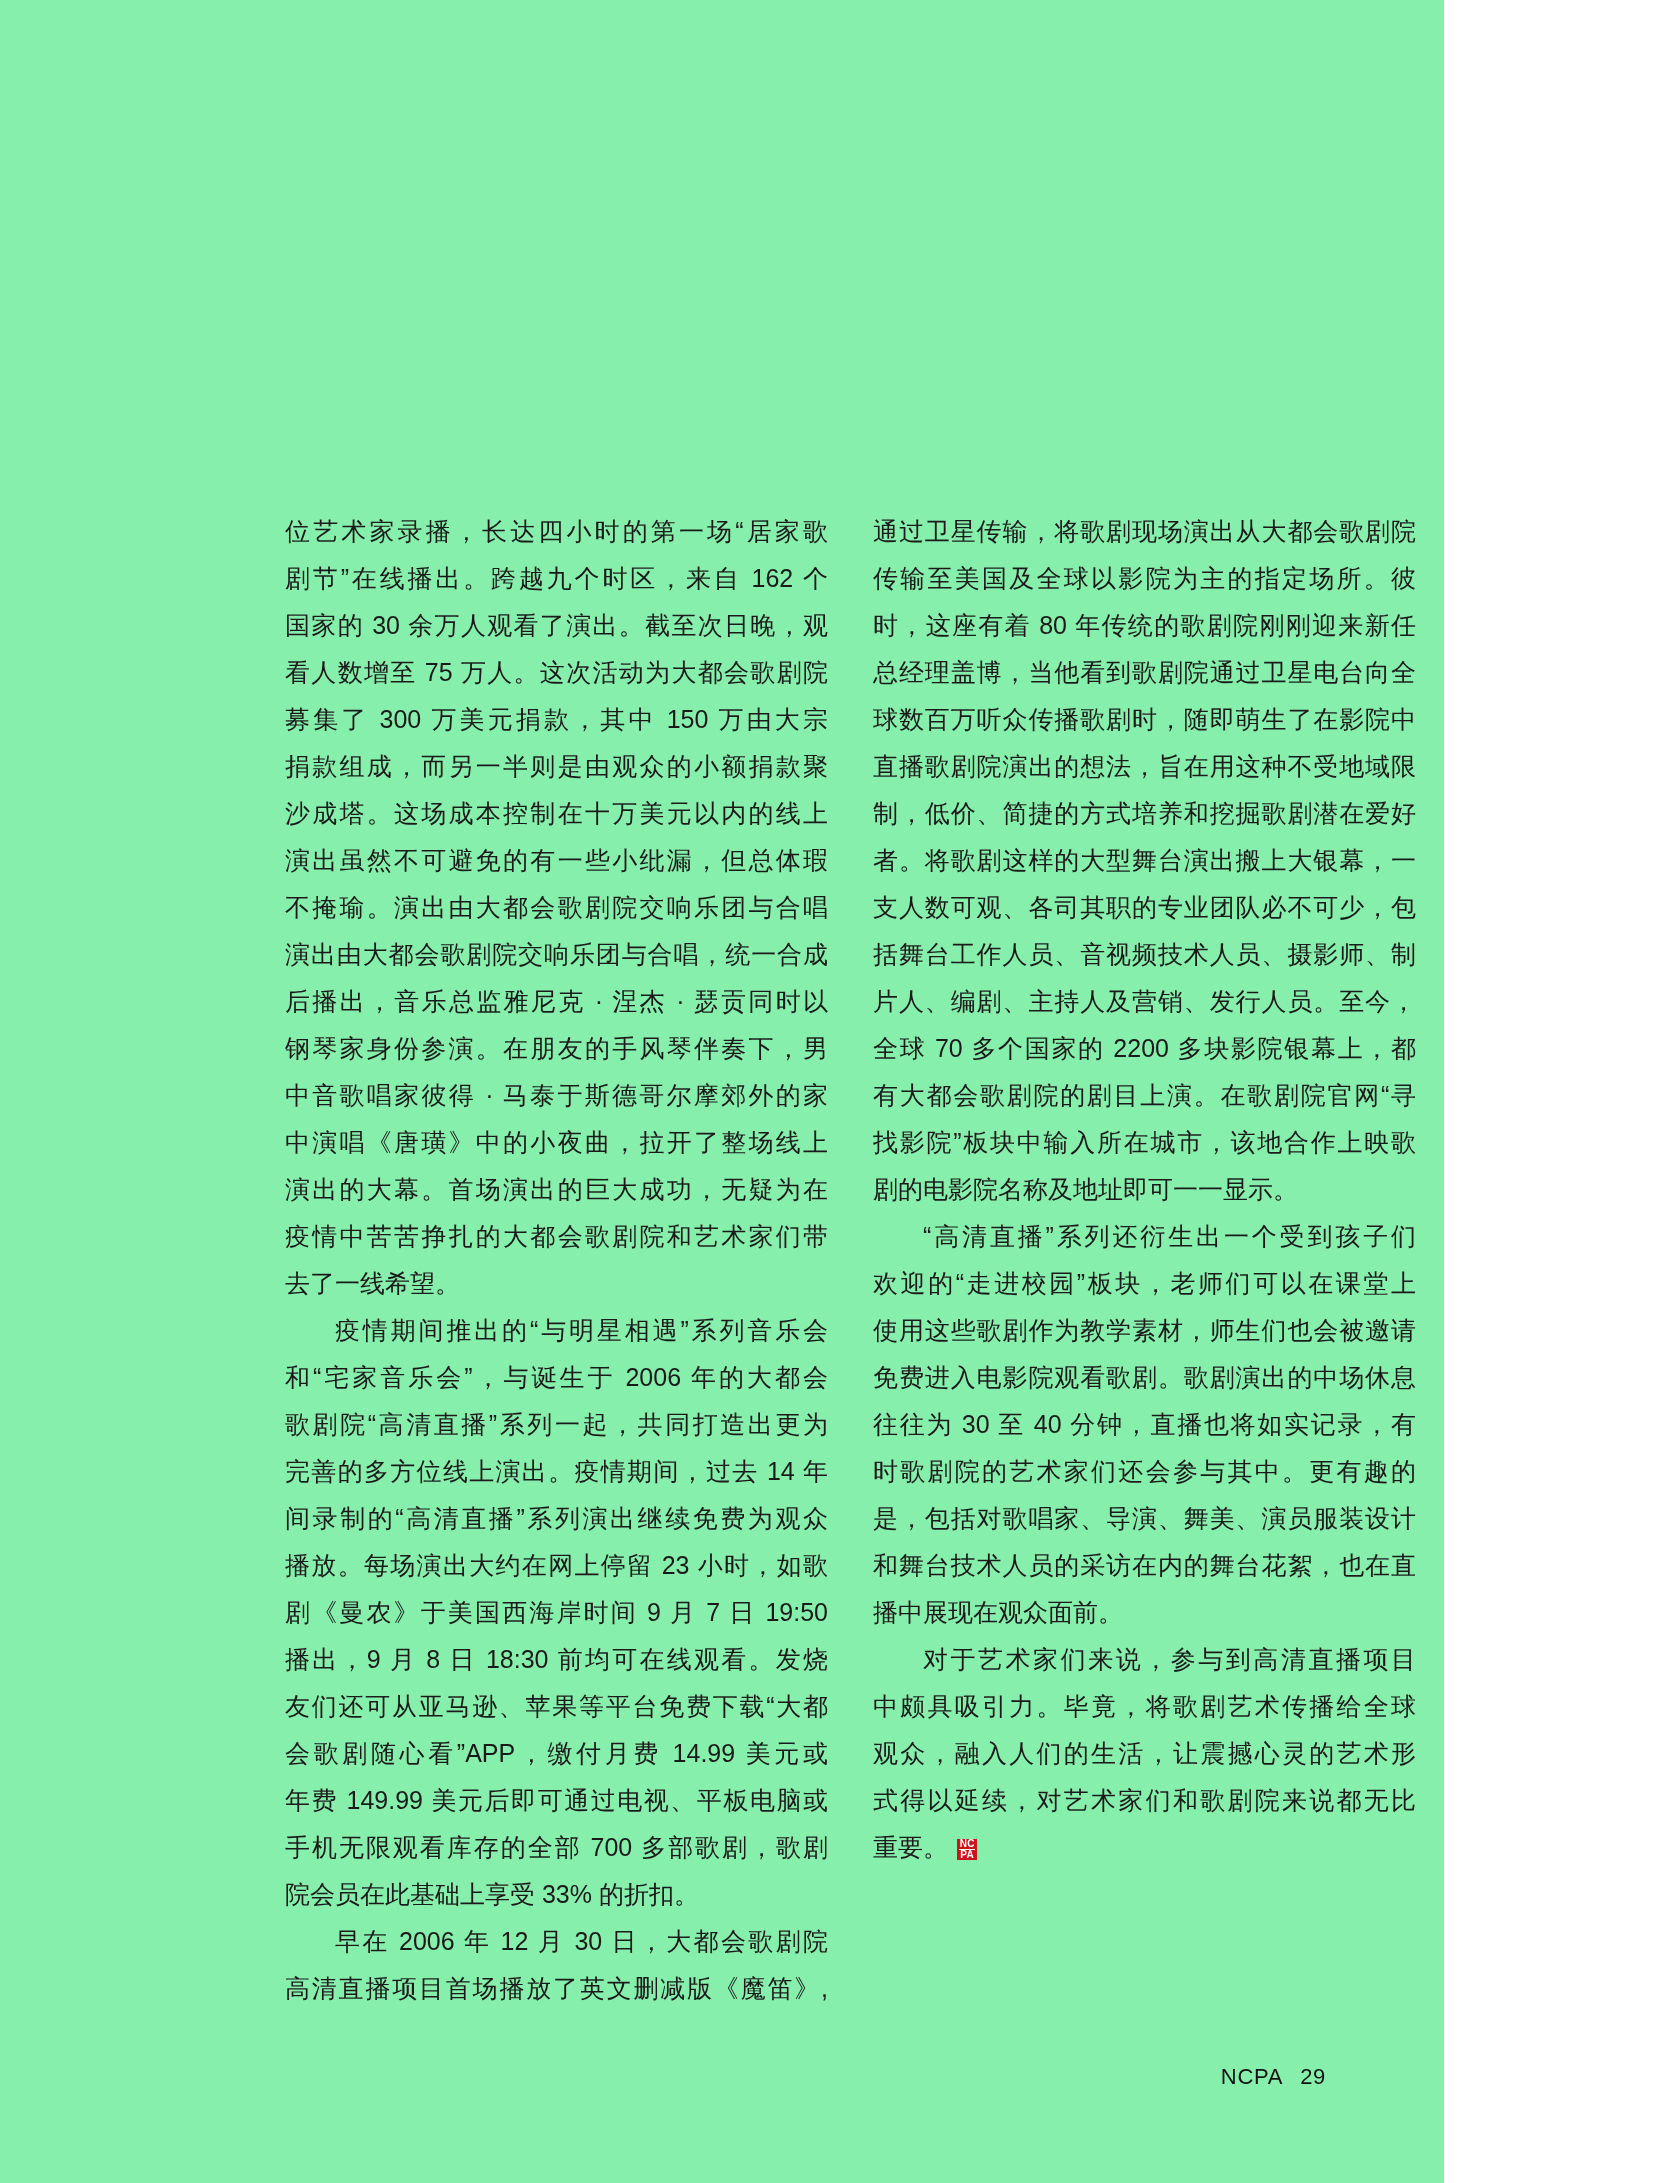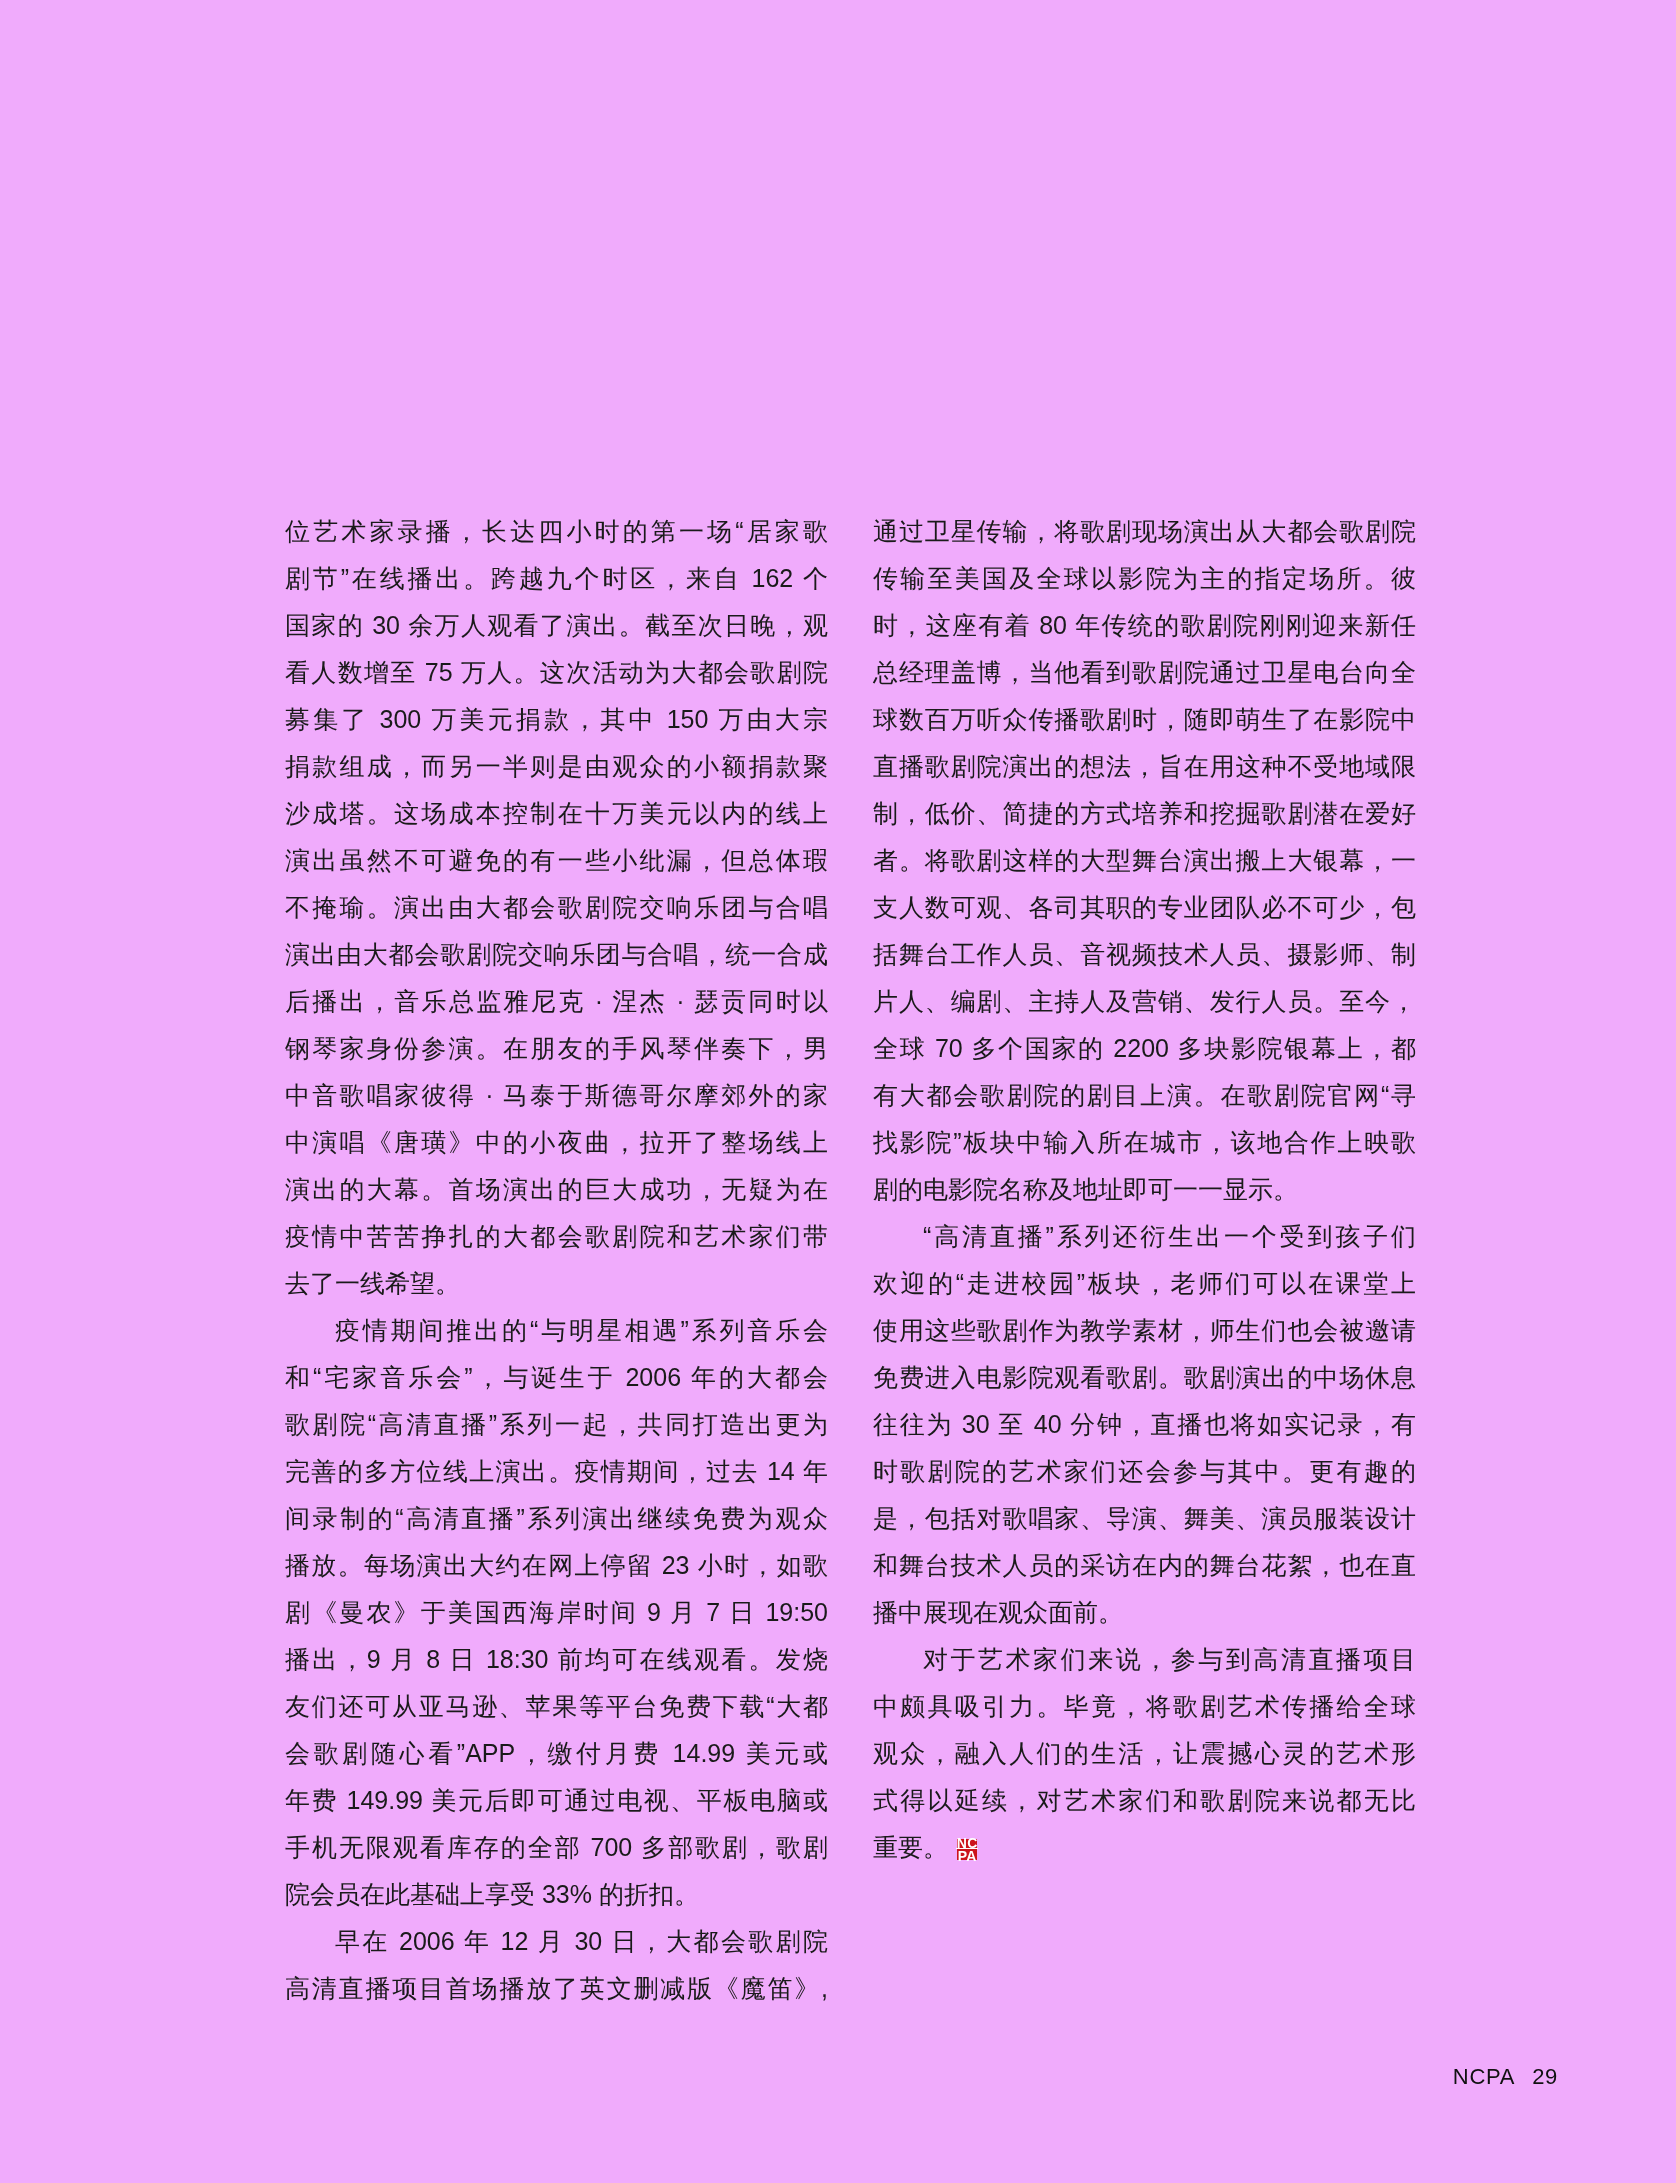--- a/index.html
+++ b/index.html
@@ -9,9 +9,9 @@
   }
   .page {
     position: relative;
-    width: 1676px;
+    width: 1444px;
     height: 2183px;
-    background: #f0abfc;
+    background: #86efac;
     overflow: hidden;
     font-family: "Liberation Sans", sans-serif;
   }

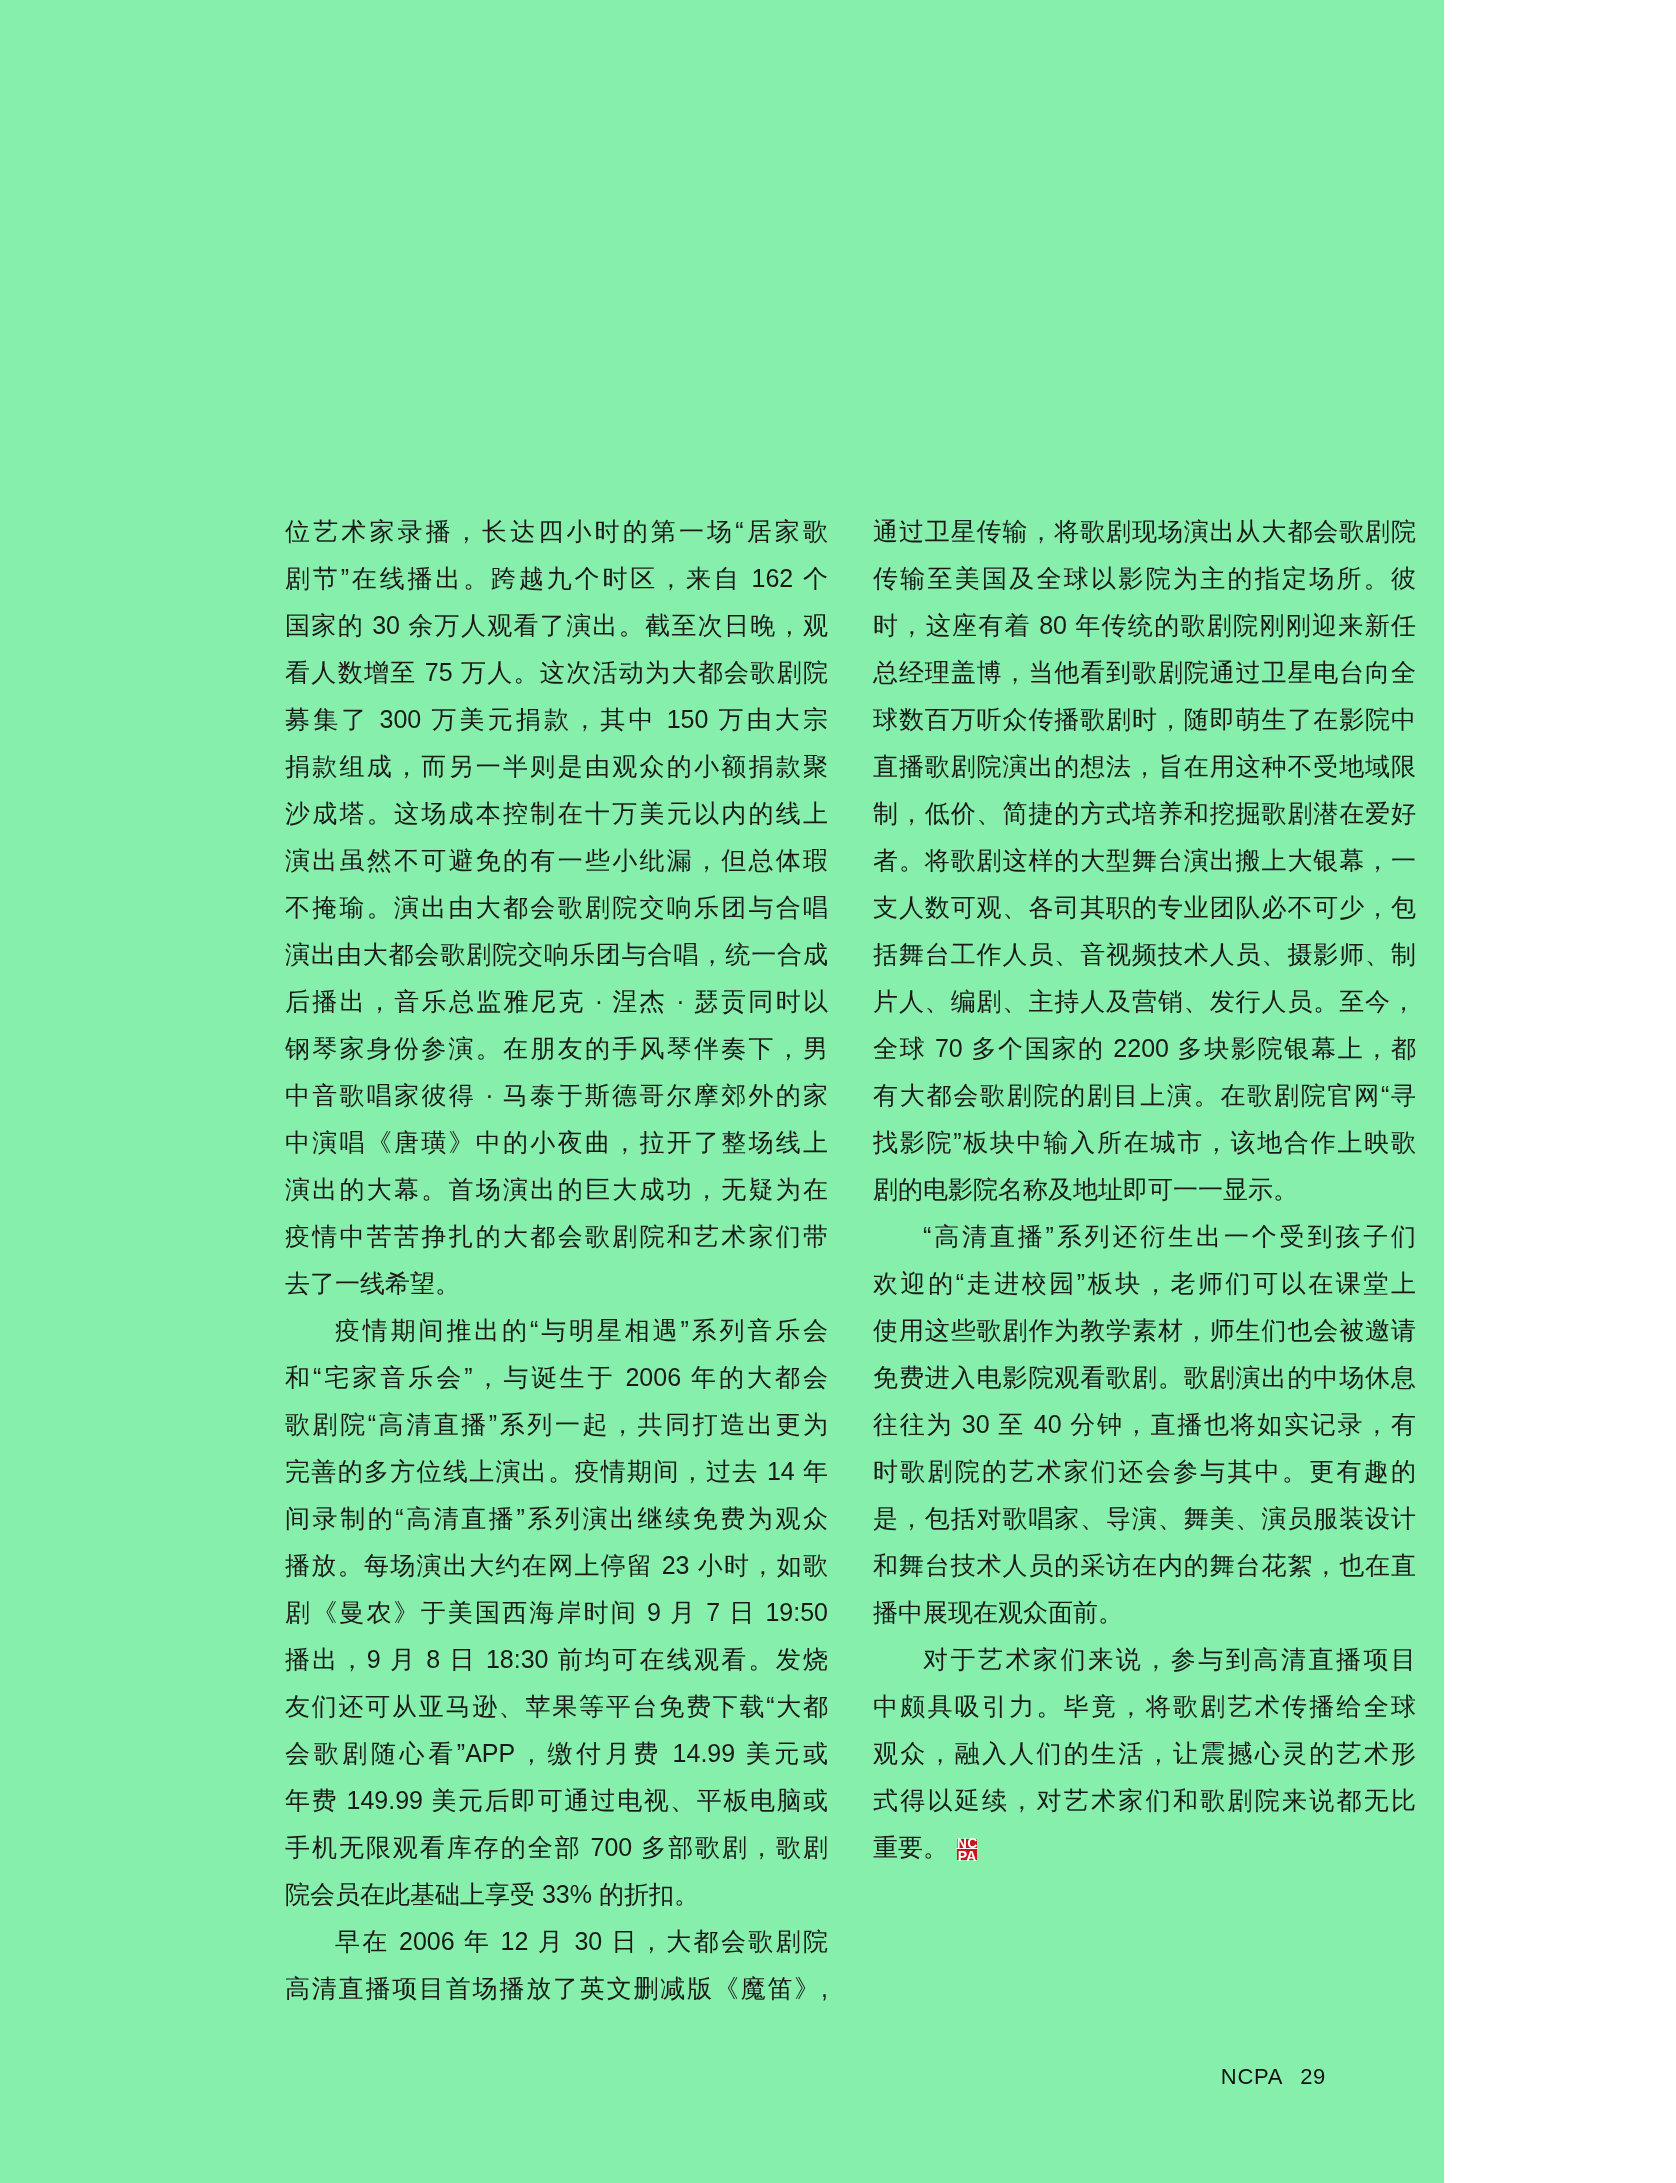--- a/index.html
+++ b/index.html
@@ -42,7 +42,7 @@
     display: inline-flex;
     flex-direction: column;
     align-items: center;
-    justify-content: space-between;
+    justify-content: center;
     width: 20px;
     height: 20.5px;
     margin-left: 9.2px;
@@ -51,7 +51,7 @@
     color: #ffffff;
     font-family: "Liberation Sans", sans-serif;
     font-weight: bold;
-    font-size: 14px;
+    font-size: 10px;
     line-height: 8px;
     letter-spacing: 0.3px;
   }

